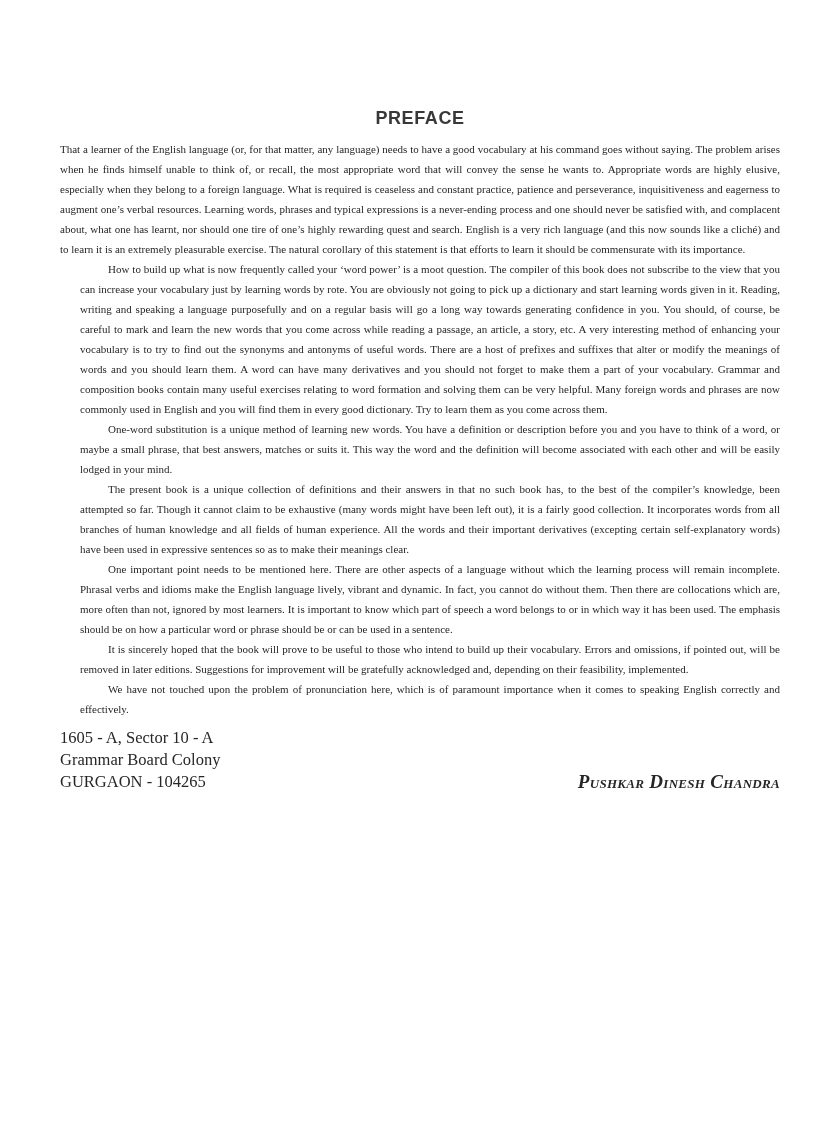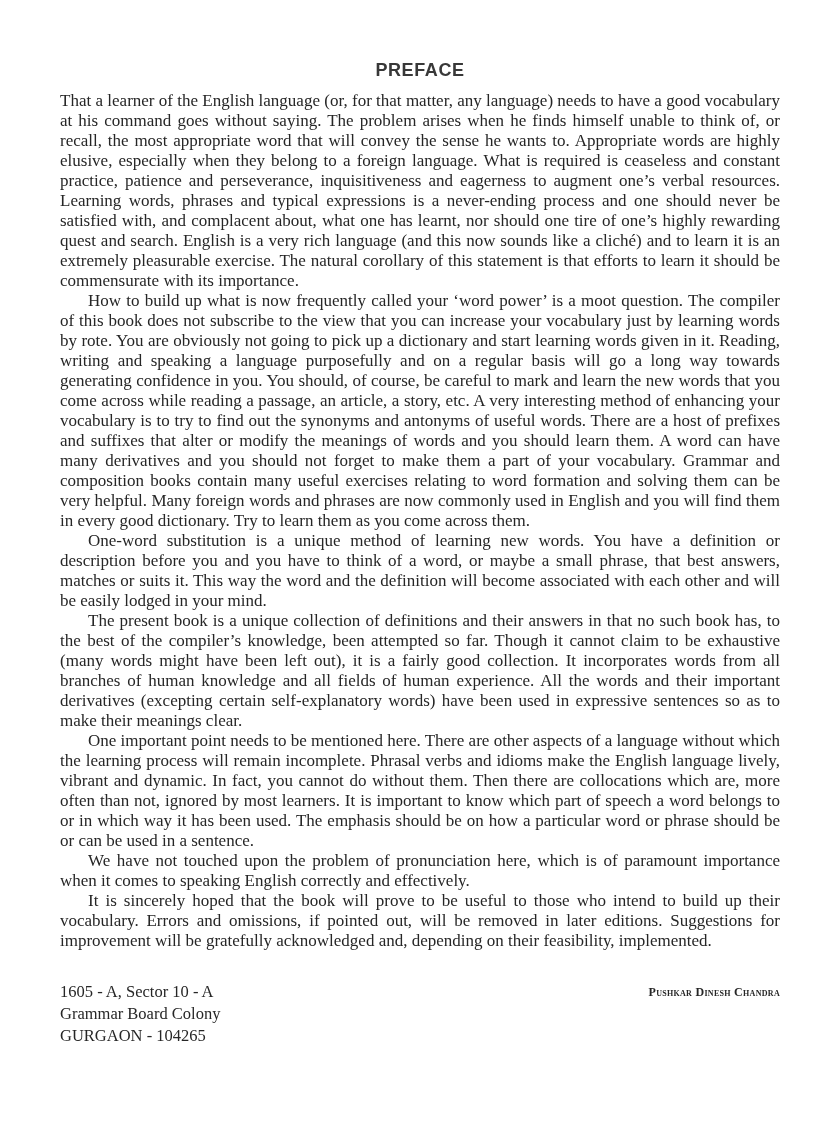--- a/index.html
+++ b/index.html
@@ -16,7 +16,7 @@
     box-sizing: border-box;
     width: 840px;
     height: 1140px;
-    padding: 60px 60px 0 60px;
+    padding: 108px 60px 0 60px;
     background: #ffffff;
     color: #262626;
   }

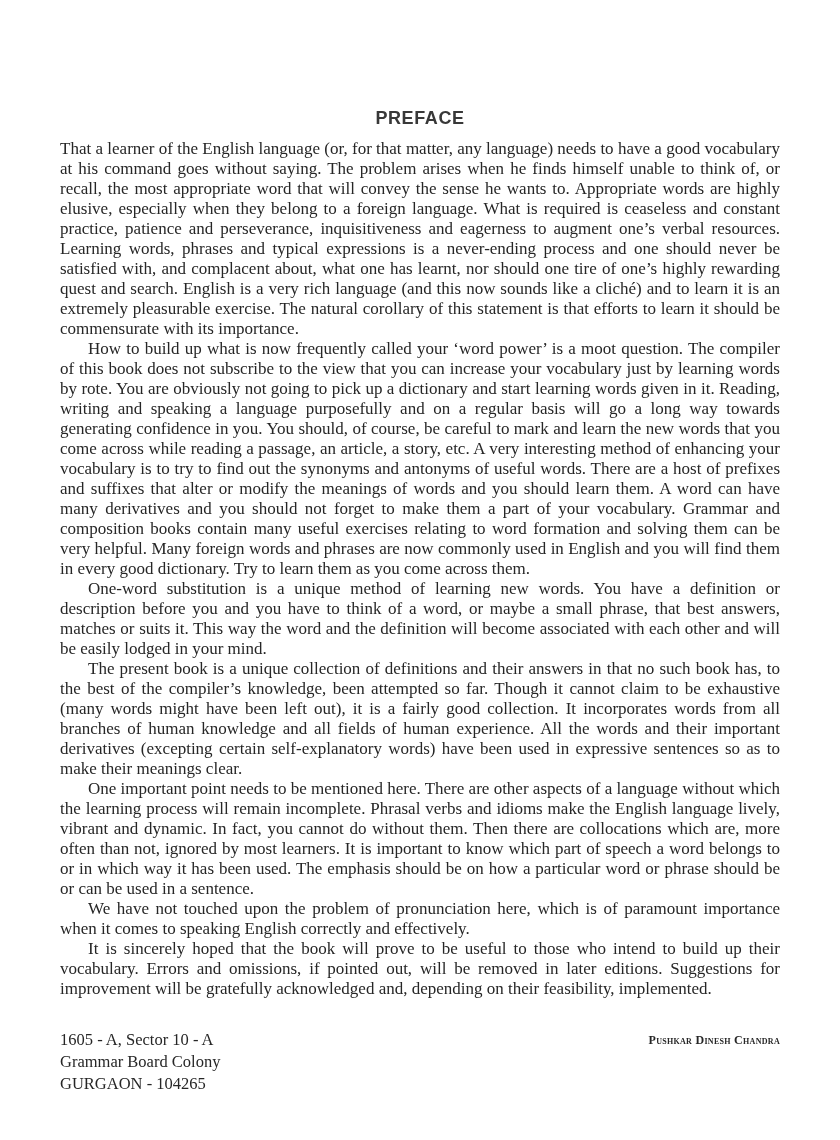--- a/index.html
+++ b/index.html
@@ -31,7 +31,7 @@
   }
   .body-text p {
     font-family: "Liberation Serif", serif;
-    font-size: 17px;
+    font-size: 11px;
     line-height: 20px;
     text-align: justify;
     margin: 0;

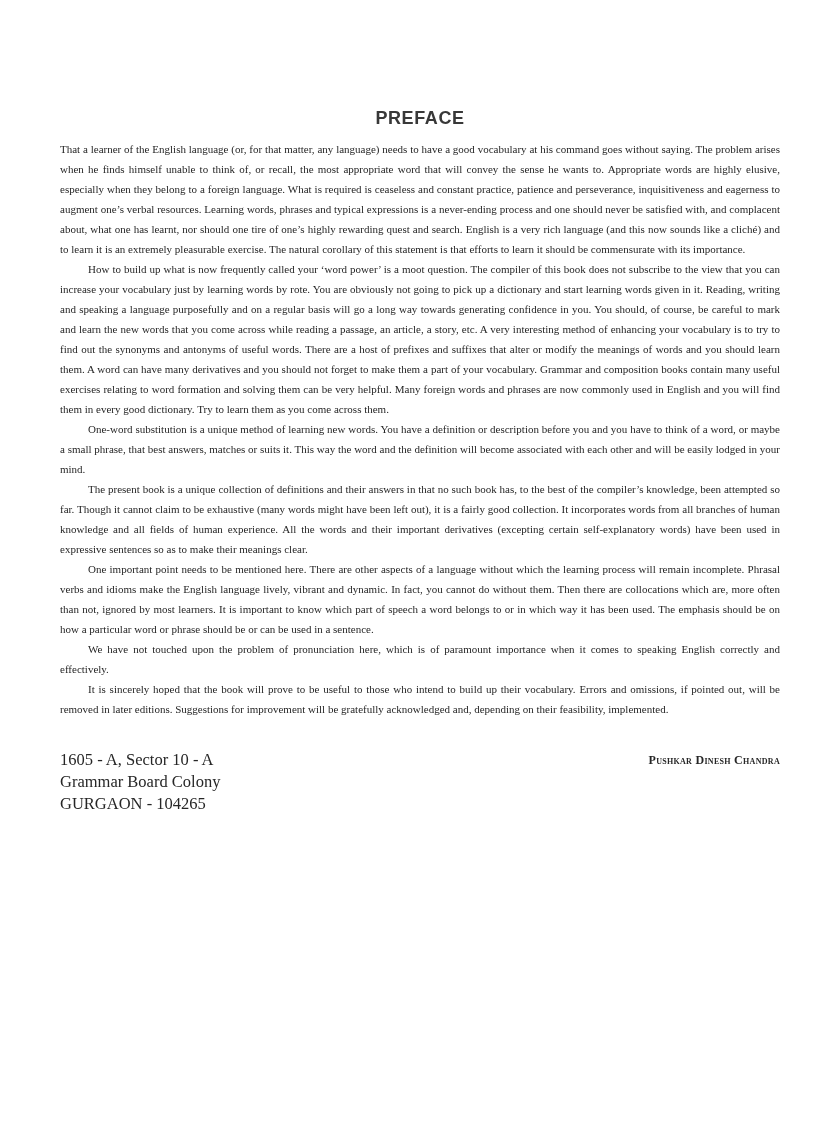--- a/index.html
+++ b/index.html
@@ -39,6 +39,7 @@
   }
   .body-text p.indent {
     text-indent: 28px;
+    margin-left: 20px;
   }
   .footer {
     display: flex;

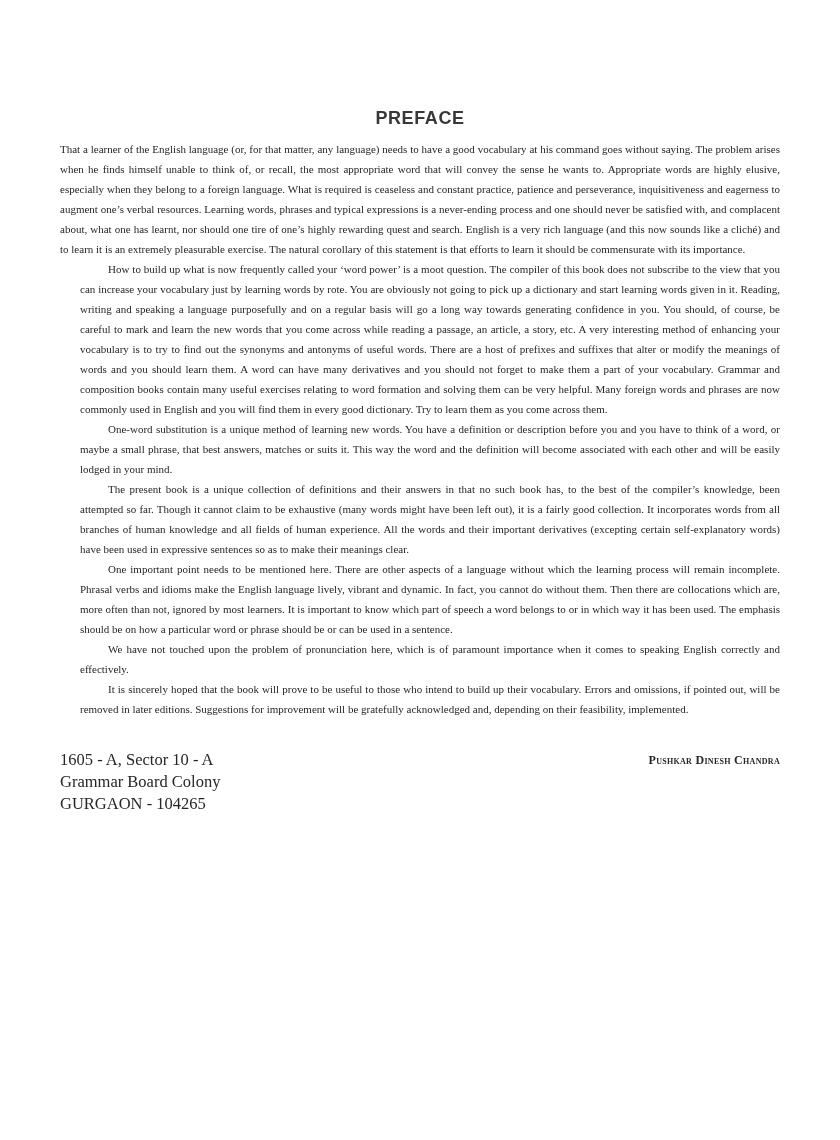--- a/index.html
+++ b/index.html
@@ -74,8 +74,8 @@
     <p class="indent">One-word substitution is a unique method of learning new words. You have a definition or description before you and you have to think of a word, or maybe a small phrase, that best answers, matches or suits it. This way the word and the definition will become associated with each other and will be easily lodged in your mind.</p>
     <p class="indent">The present book is a unique collection of definitions and their answers in that no such book has, to the best of the compiler’s knowledge, been attempted so far. Though it cannot claim to be exhaustive (many words might have been left out), it is a fairly good collection. It incorporates words from all branches of human knowledge and all fields of human experience. All the words and their important derivatives (excepting certain self-explanatory words) have been used in expressive sentences so as to make their meanings clear.</p>
     <p class="indent">One important point needs to be mentioned here. There are other aspects of a language without which the learning process will remain incomplete. Phrasal verbs and idioms make the English language lively, vibrant and dynamic. In fact, you cannot do without them. Then there are collocations which are, more often than not, ignored by most learners. It is important to know which part of speech a word belongs to or in which way it has been used. The emphasis should be on how a particular word or phrase should be or can be used in a sentence.</p>
+    <p class="indent">It is sincerely hoped that the book will prove to be useful to those who intend to build up their vocabulary. Errors and omissions, if pointed out, will be removed in later editions. Suggestions for improvement will be gratefully acknowledged and, depending on their feasibility, implemented.</p>
     <p class="indent">We have not touched upon the problem of pronunciation here, which is of paramount importance when it comes to speaking English correctly and effectively.</p>
-    <p class="indent">It is sincerely hoped that the book will prove to be useful to those who intend to build up their vocabulary. Errors and omissions, if pointed out, will be removed in later editions. Suggestions for improvement will be gratefully acknowledged and, depending on their feasibility, implemented.</p>
   </div>
 
   <div class="footer">

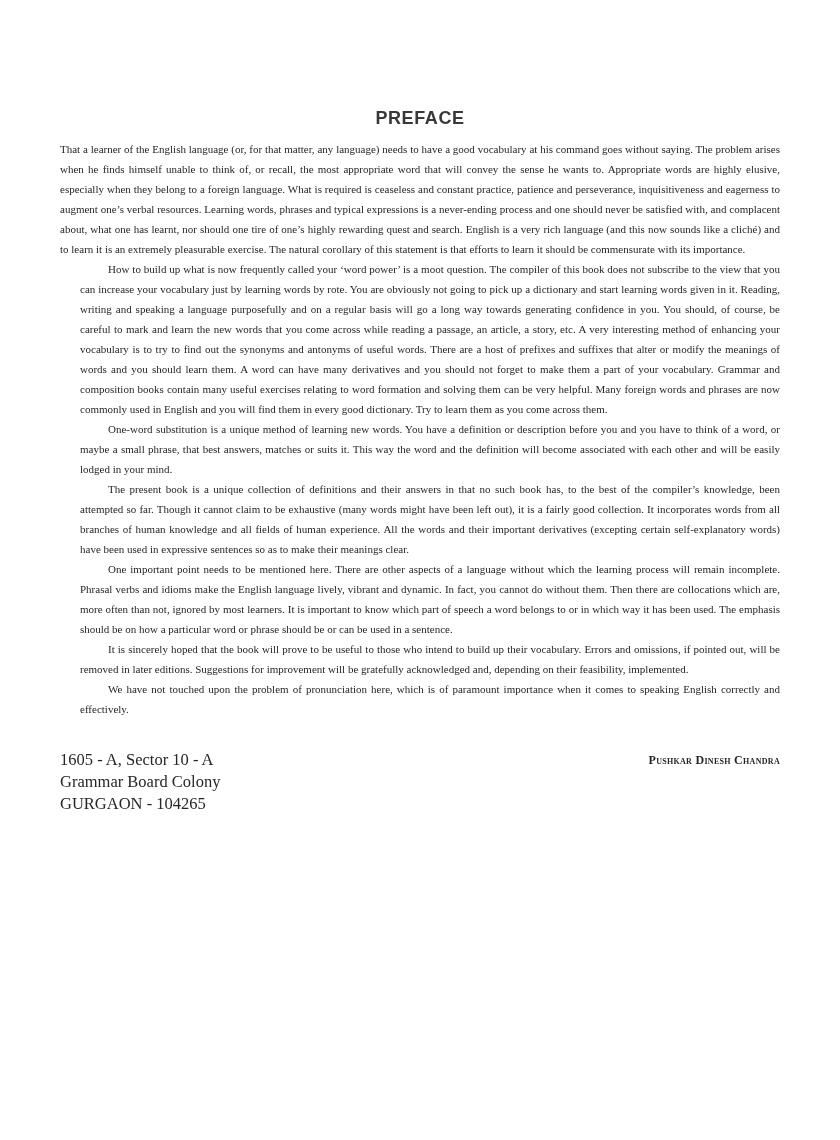--- a/index.html
+++ b/index.html
@@ -44,8 +44,8 @@
   .footer {
     display: flex;
     justify-content: space-between;
-    align-items: flex-start;
-    margin-top: 30px;
+    align-items: flex-end;
+    margin-top: 8px;
     font-family: "Liberation Serif", serif;
     color: #262626;
   }

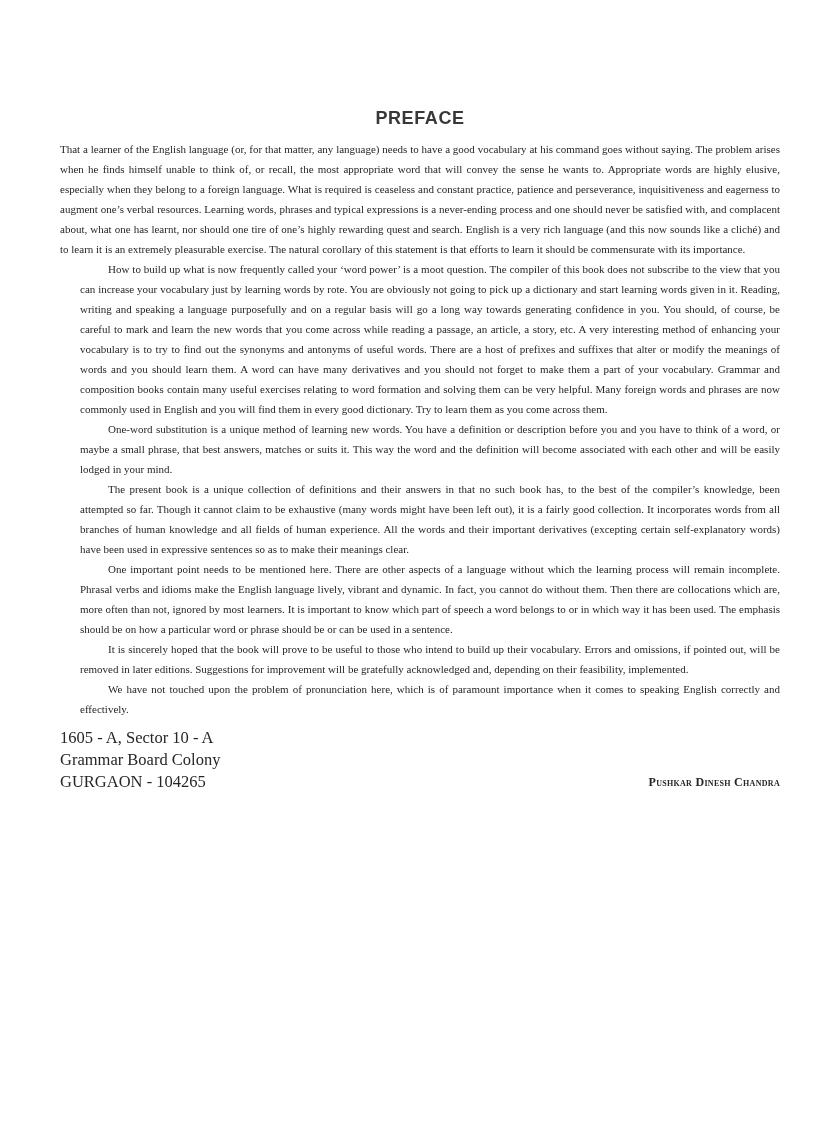--- a/index.html
+++ b/index.html
@@ -57,9 +57,10 @@
     font-family: "Liberation Serif", serif;
     font-weight: 700;
     font-variant: small-caps;
-    font-size: 12px;
+    font-size: 19px;
     letter-spacing: 0.3px;
     line-height: 22px;
+    font-style: italic;
   }
 </style>
 </head>

